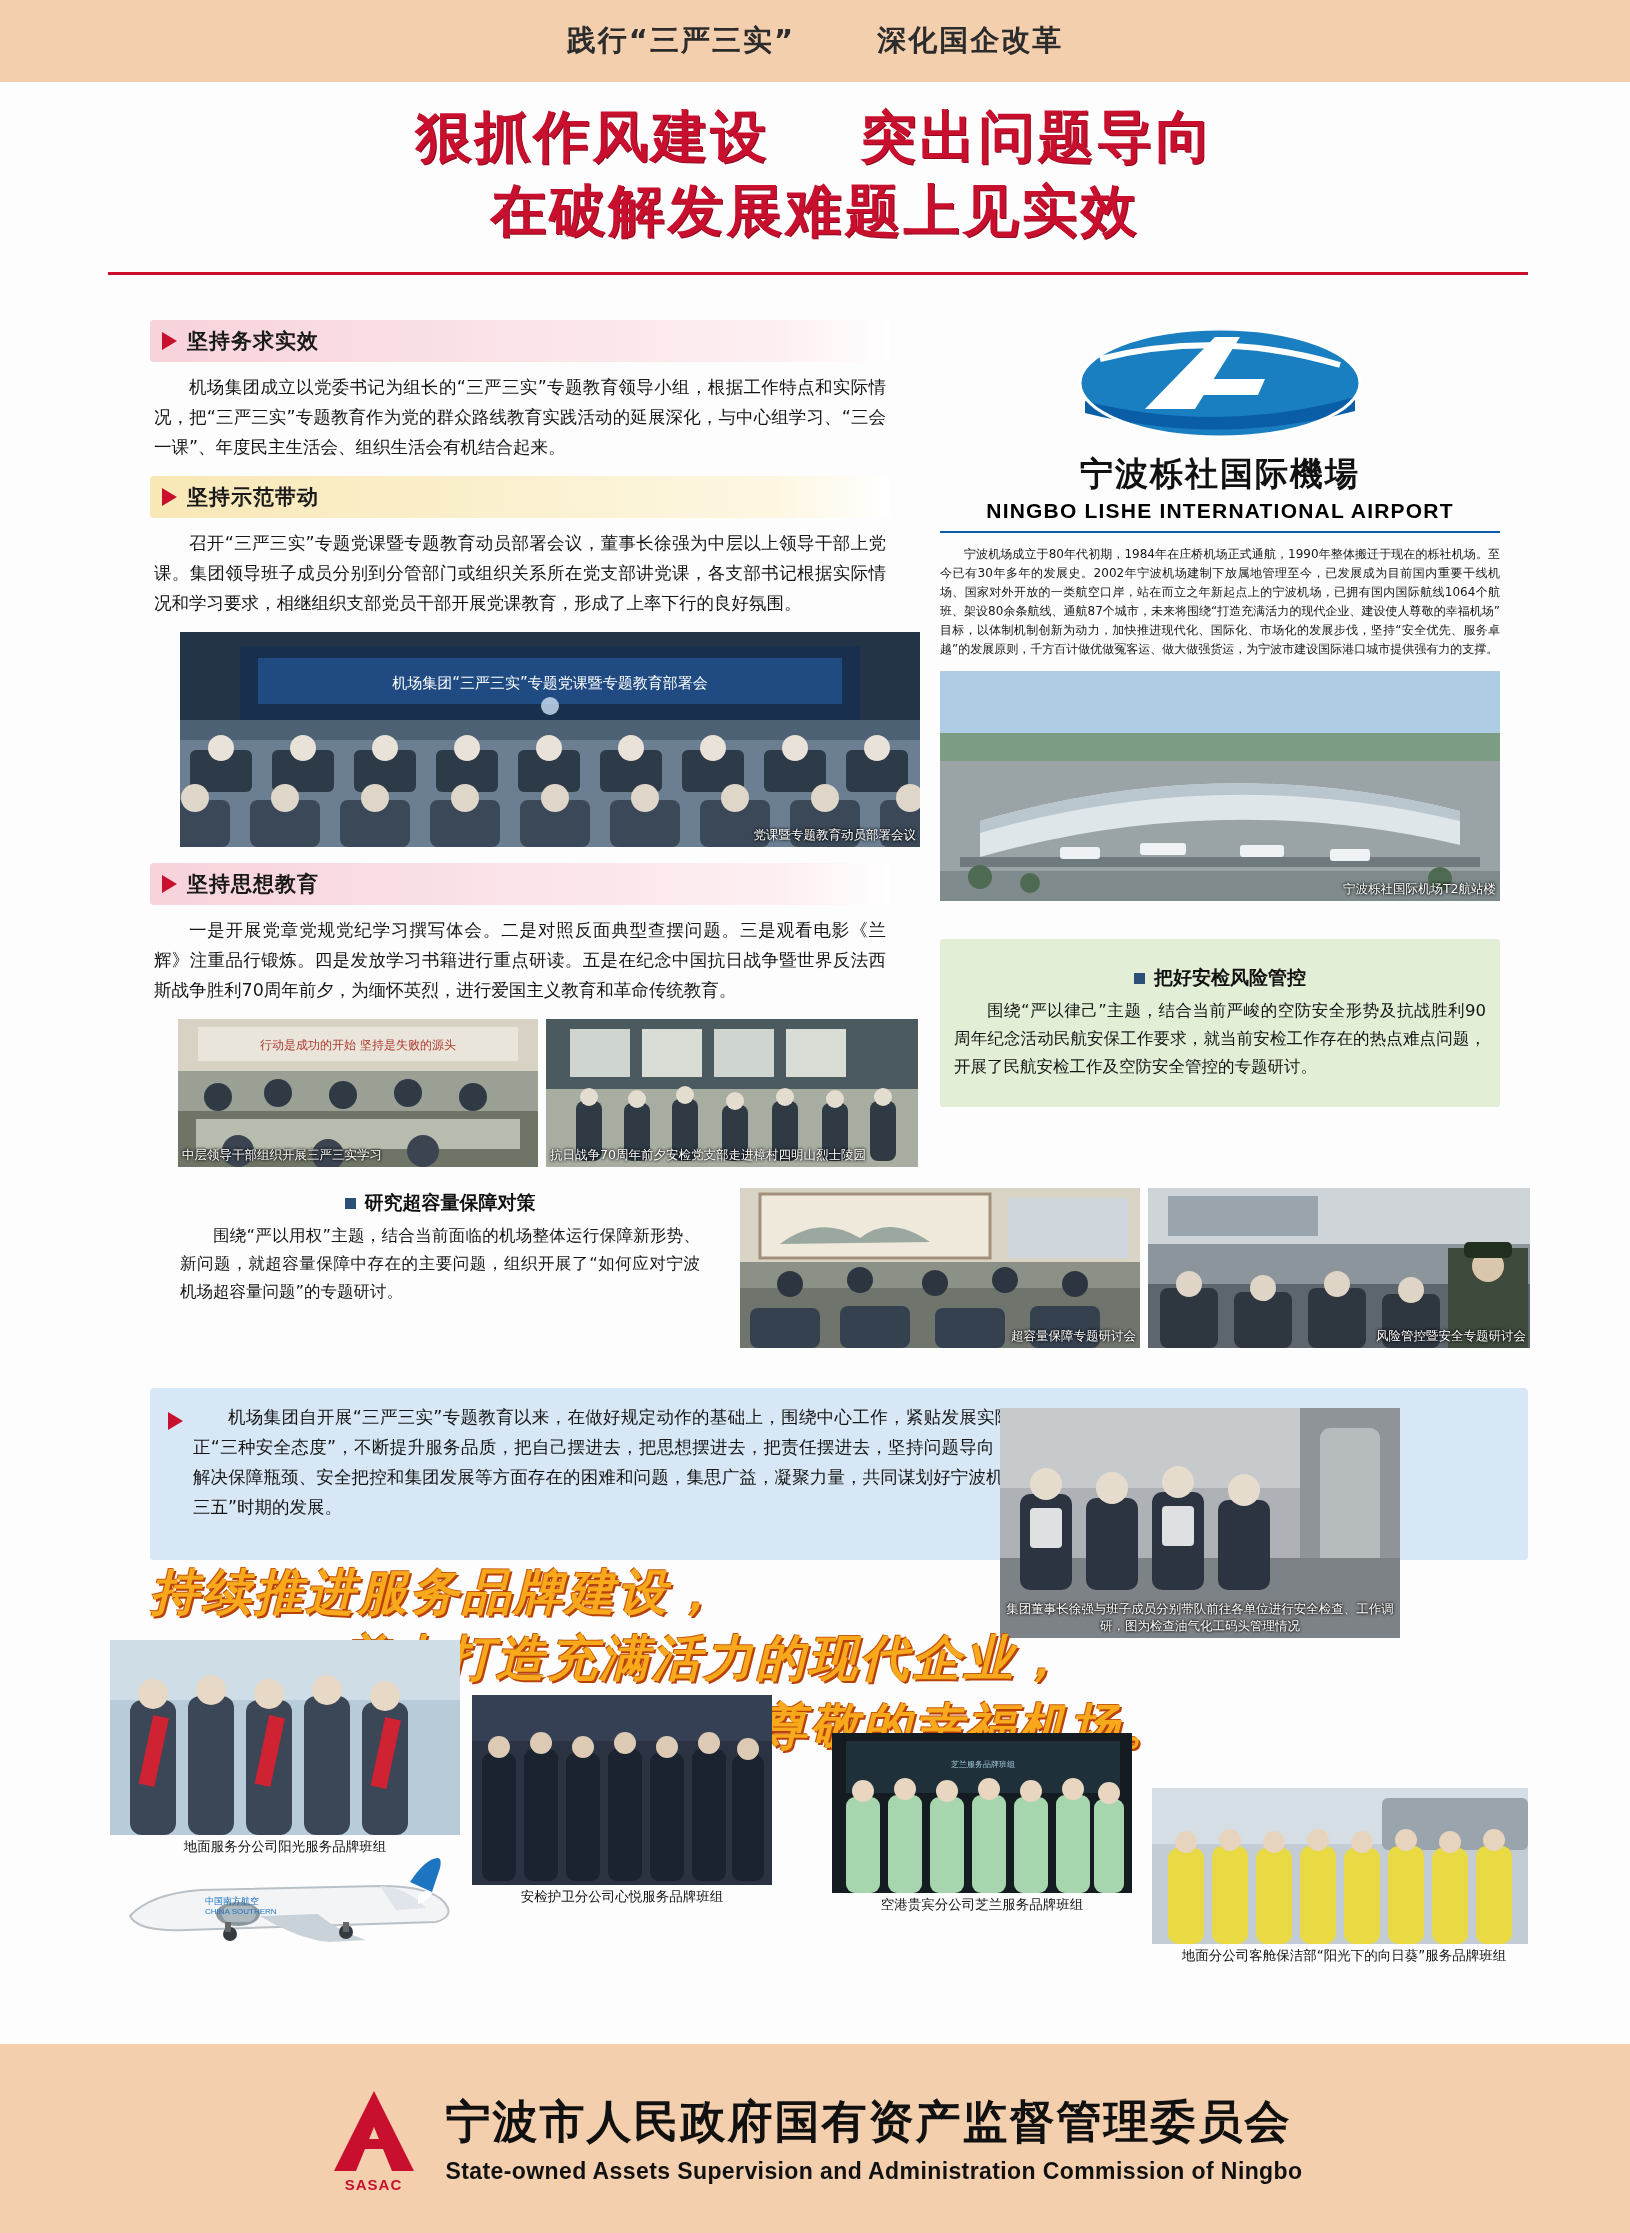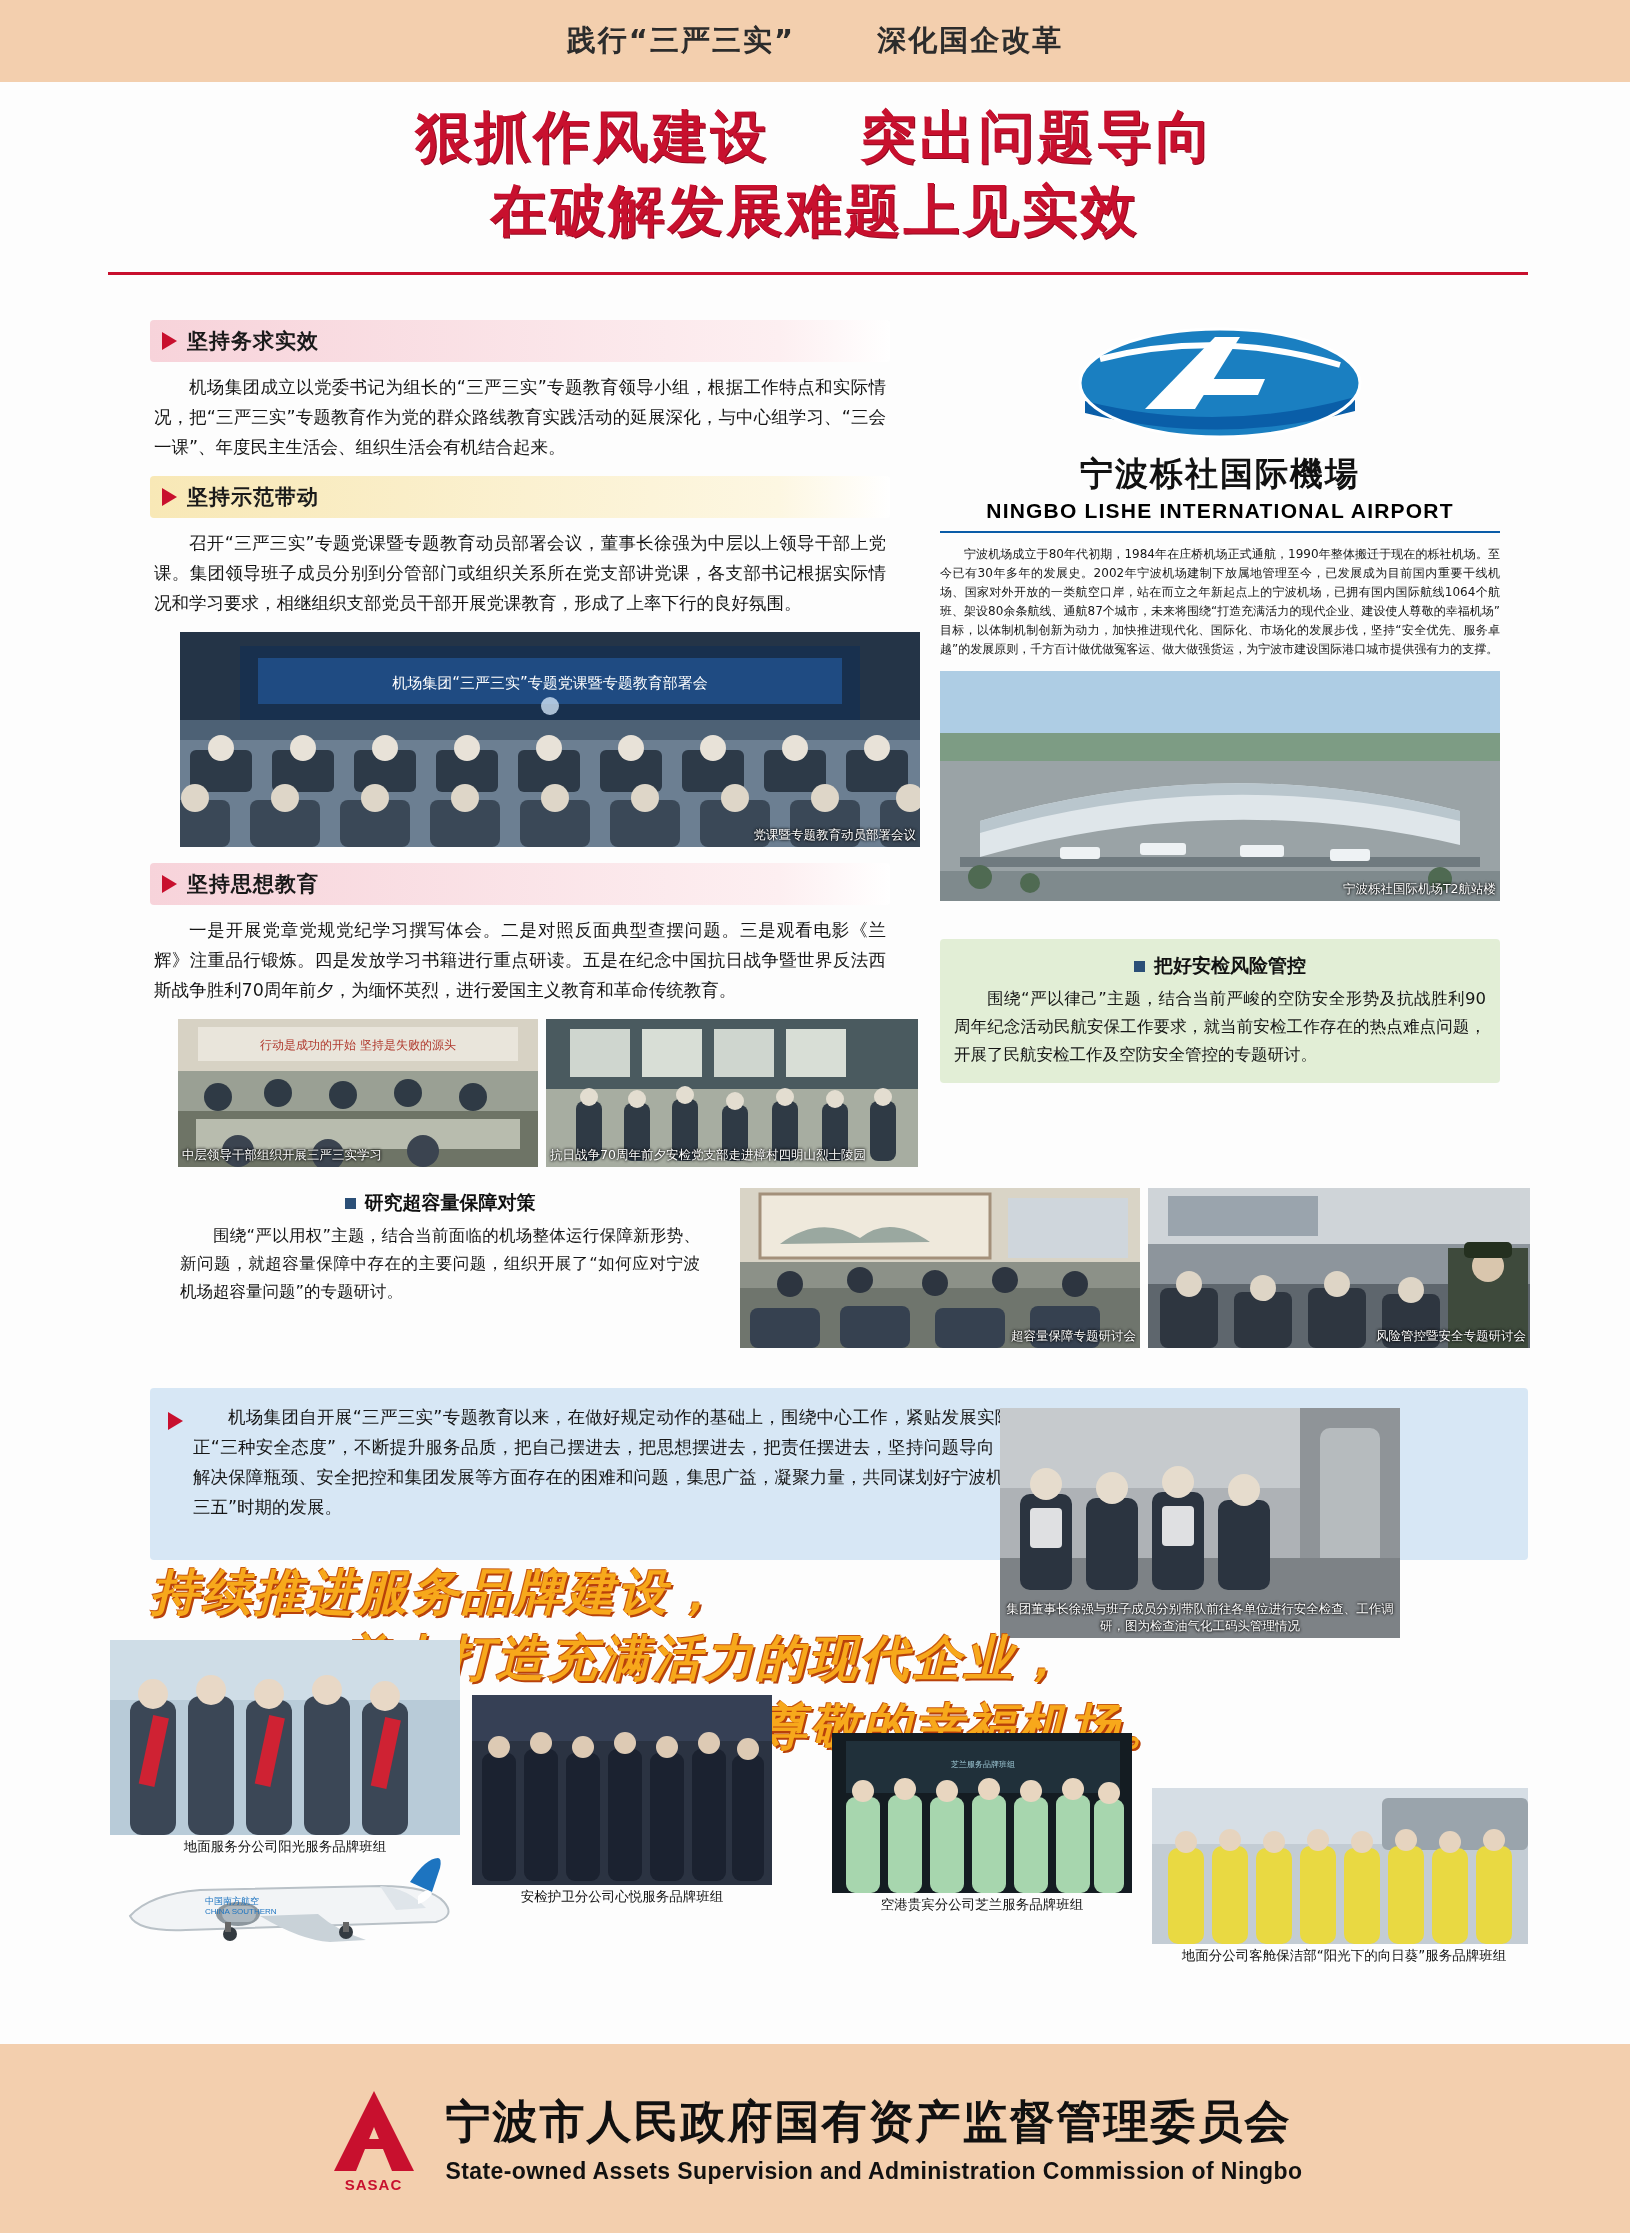--- a/index.html
+++ b/index.html
@@ -97,7 +97,7 @@
     font-size:12px;color:#161616;line-height:19px;text-align:justify;text-indent:2em;
   }
   .green-box{
-    background:#e2eed6;border-radius:4px;padding:14px 14px;
+    background:#e2eed6;border-radius:4px;padding:26px 14px;
   }
   .sub-head{
     display:flex;align-items:center;justify-content:center;margin-bottom:6px;

